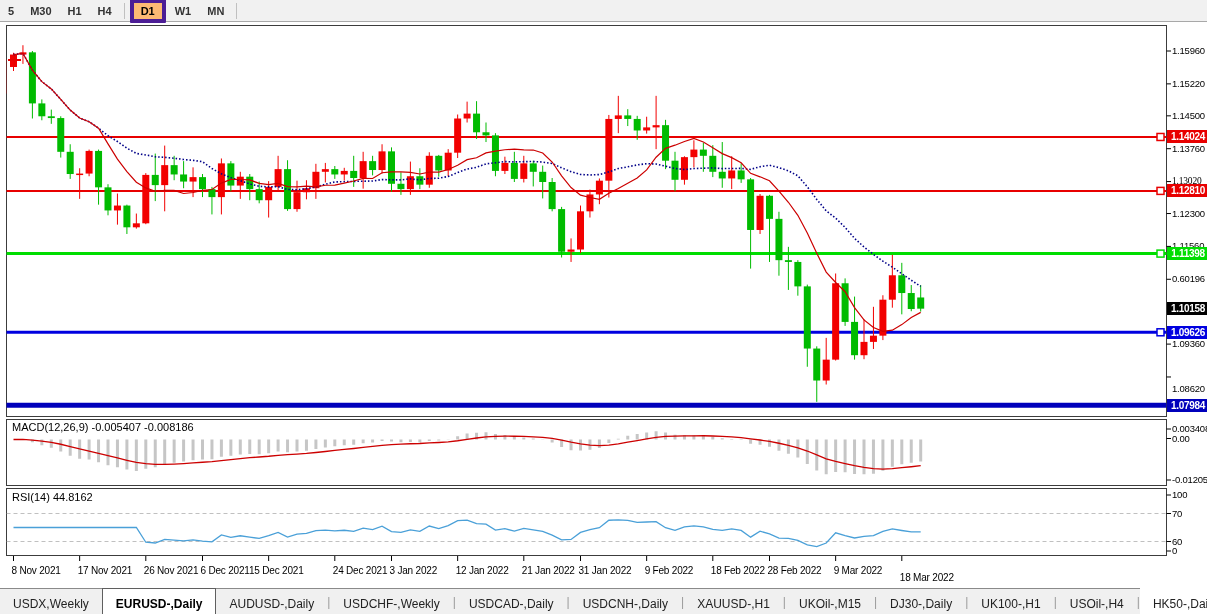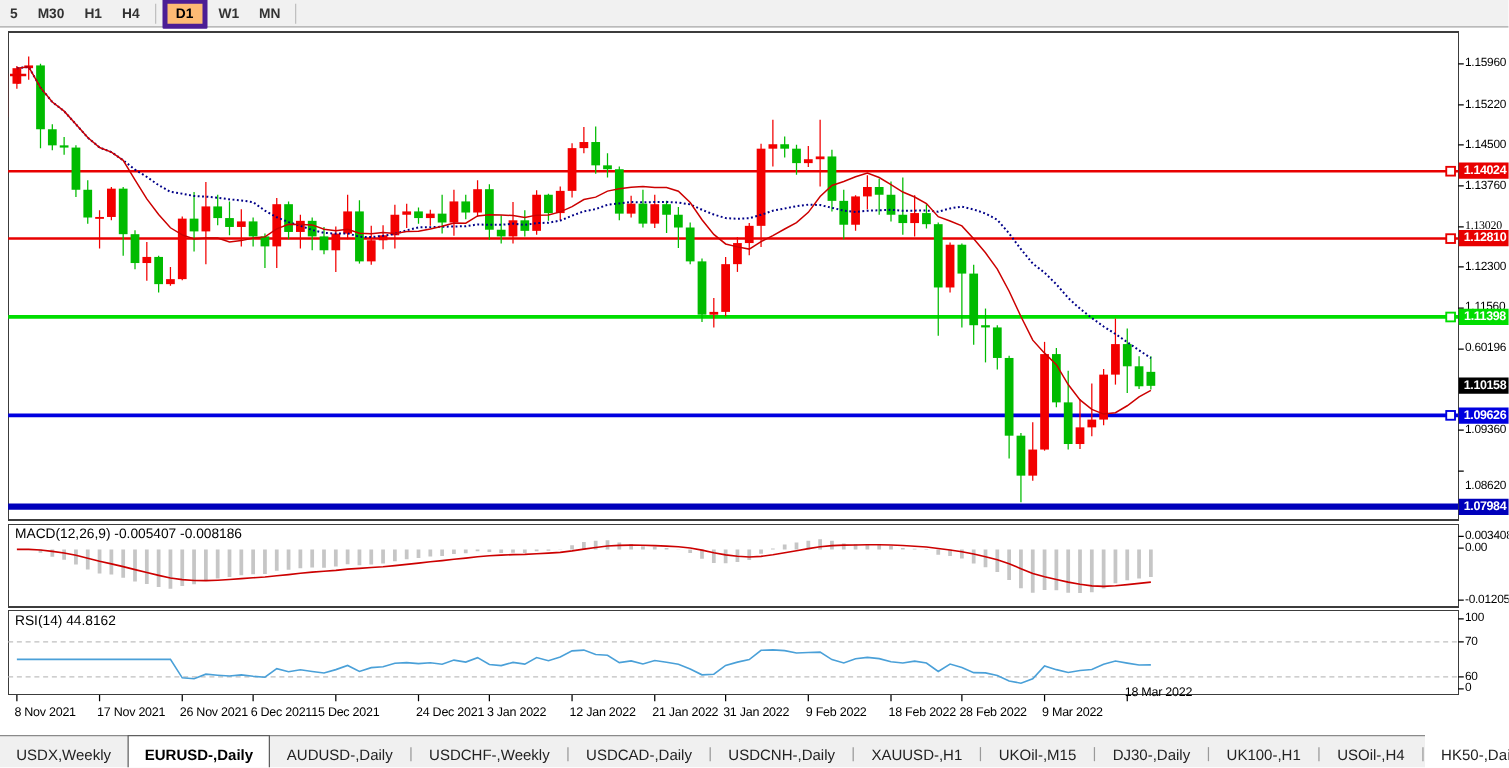--- a/index.html
+++ b/index.html
@@ -451,7 +451,7 @@
       <div class="lbl date-lbl" style="left:710.8px;top:565px;">18 Feb 2022</div>
       <div class="lbl date-lbl" style="left:767.5px;top:565px;">28 Feb 2022</div>
       <div class="lbl date-lbl" style="left:833.65px;top:565px;">9 Mar 2022</div>
-      <div class="lbl date-lbl" style="left:899.8px;top:549px;">18 Mar 2022</div>
+      <div class="lbl date-lbl" style="left:899.8px;top:572px;">18 Mar 2022</div>
       <div class="lbl tag" style="top: 130.478px; background: rgb(232, 0, 0);">1.14024</div>
       <div class="lbl tag" style="top: 184.391px; background: rgb(232, 0, 0);">1.12810</div>
       <div class="lbl tag" style="top: 247.098px; background: rgb(0, 221, 0);">1.11398</div>

